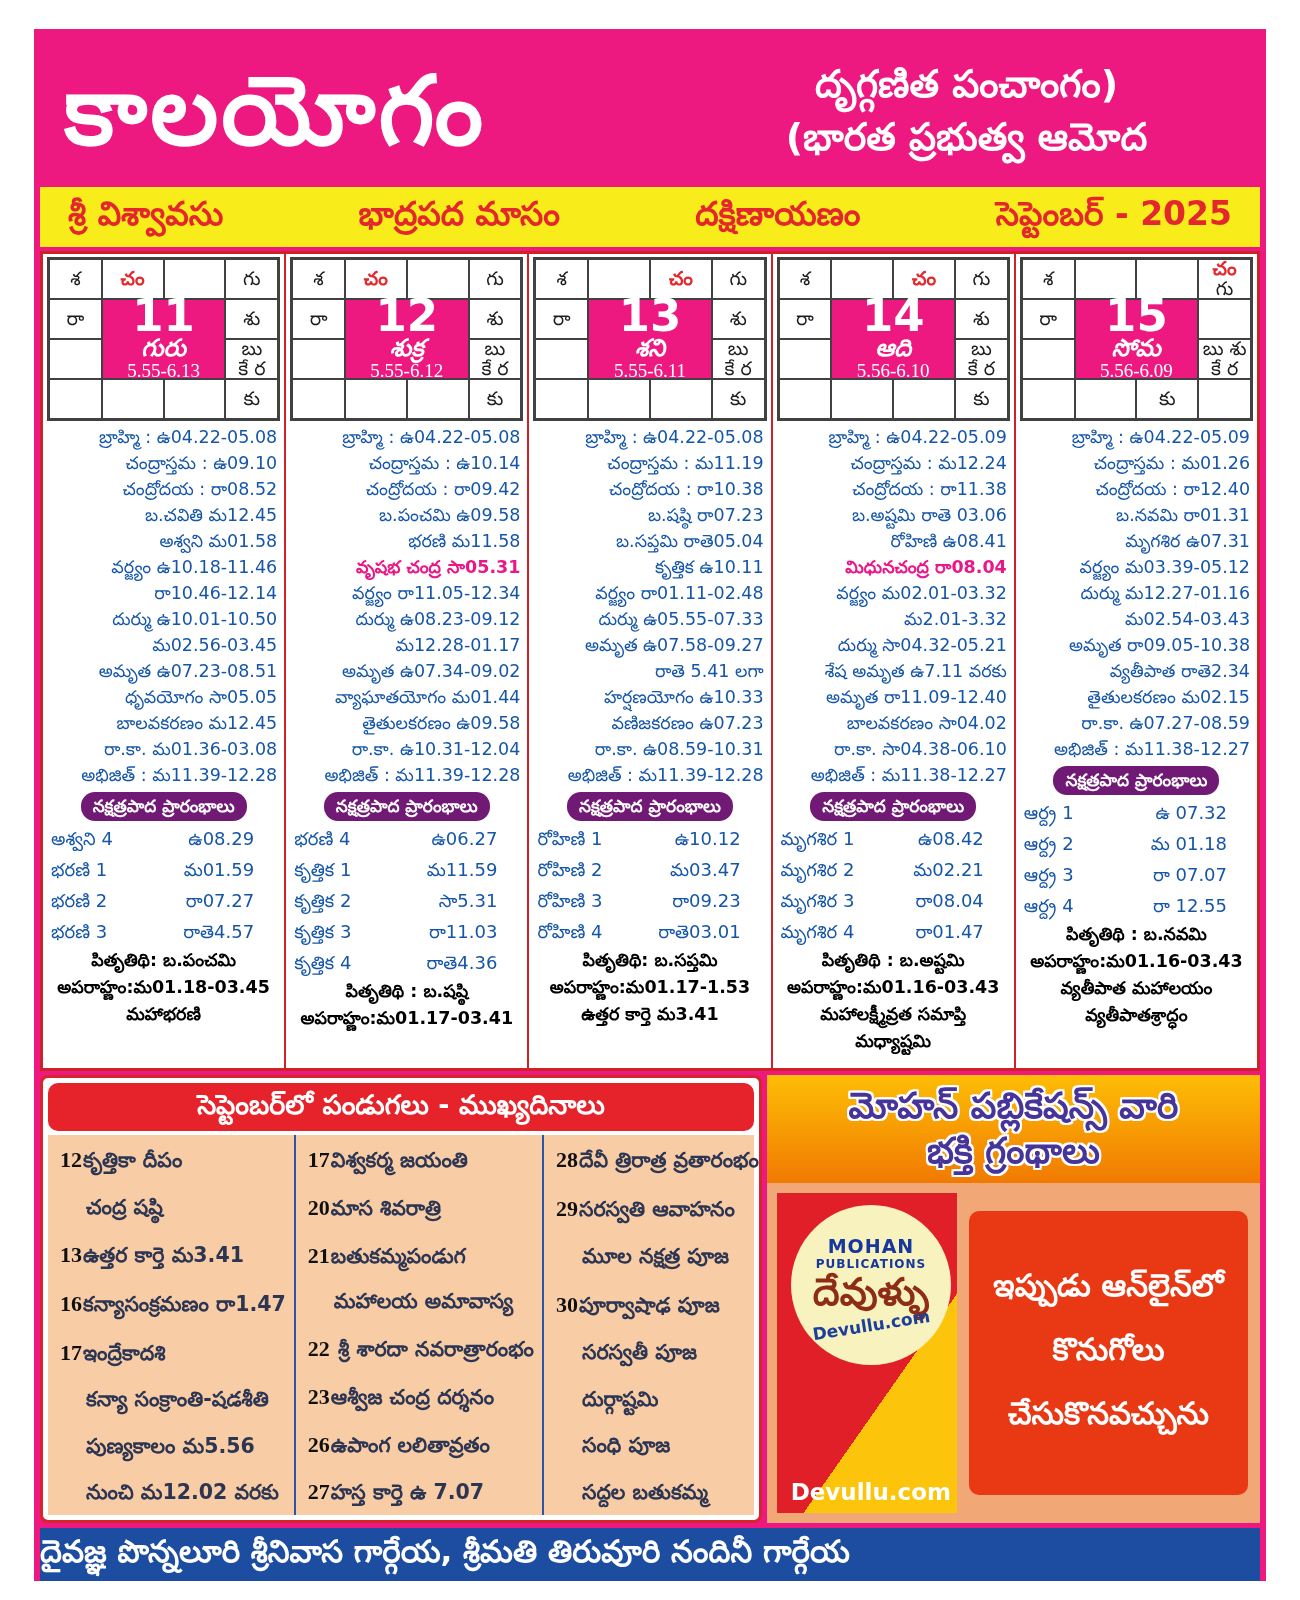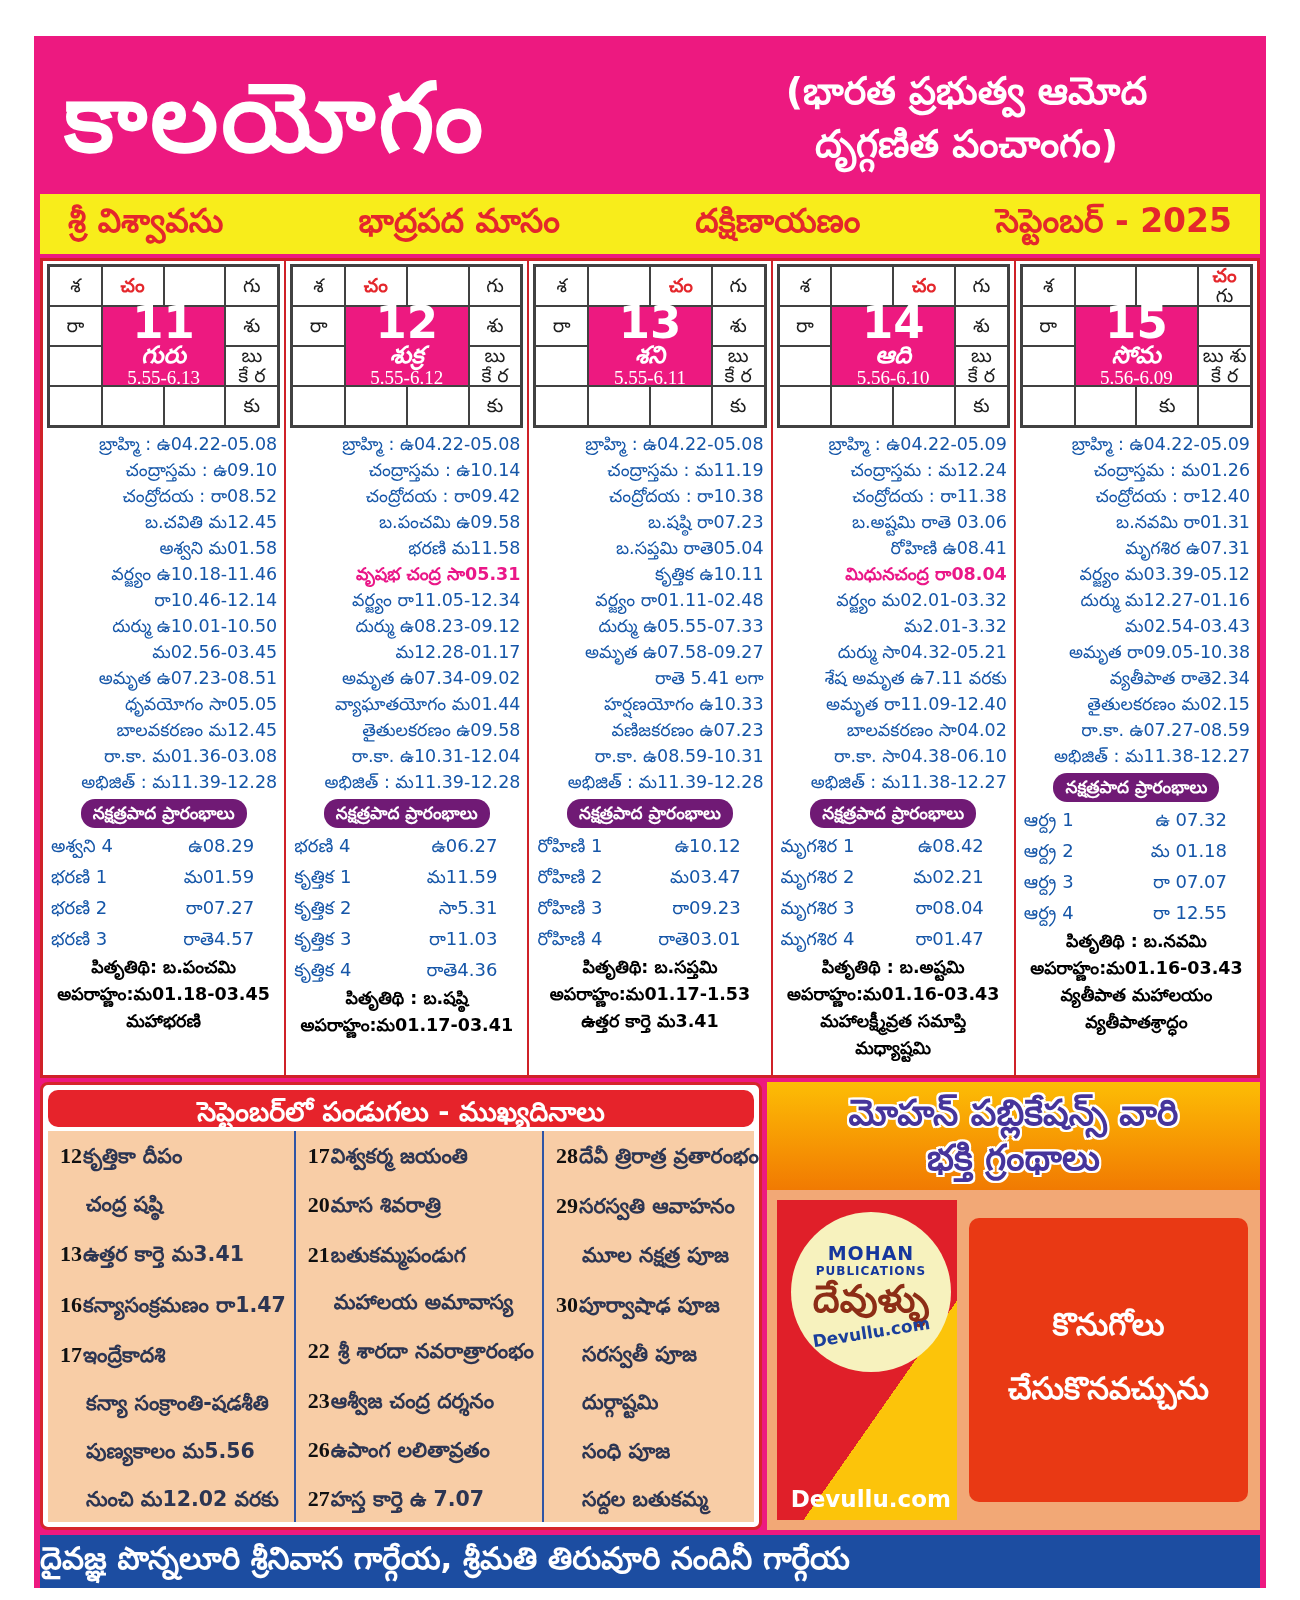--- a/index.html
+++ b/index.html
@@ -5,7 +5,7 @@
   * { box-sizing: border-box; margin: 0; padding: 0; }
   body { background:#e9e9e9; font-family:"DejaVu Sans","Liberation Sans",sans-serif; }
   .page { width:1300px; height:1600px; background:#fff; position:relative; overflow:hidden; margin:0 auto; }
-  .frame { position:absolute; left:34px; top:36px; width:1232px; height:1552px; background:#ed1980; overflow:hidden; }
+  .frame { position:absolute; left:34px; top:29px; width:1232px; height:1552px; background:#ed1980; overflow:hidden; }
 
   
   .header { display:flex; align-items:center; height:158px; padding:10px 26px 4px 30px; }

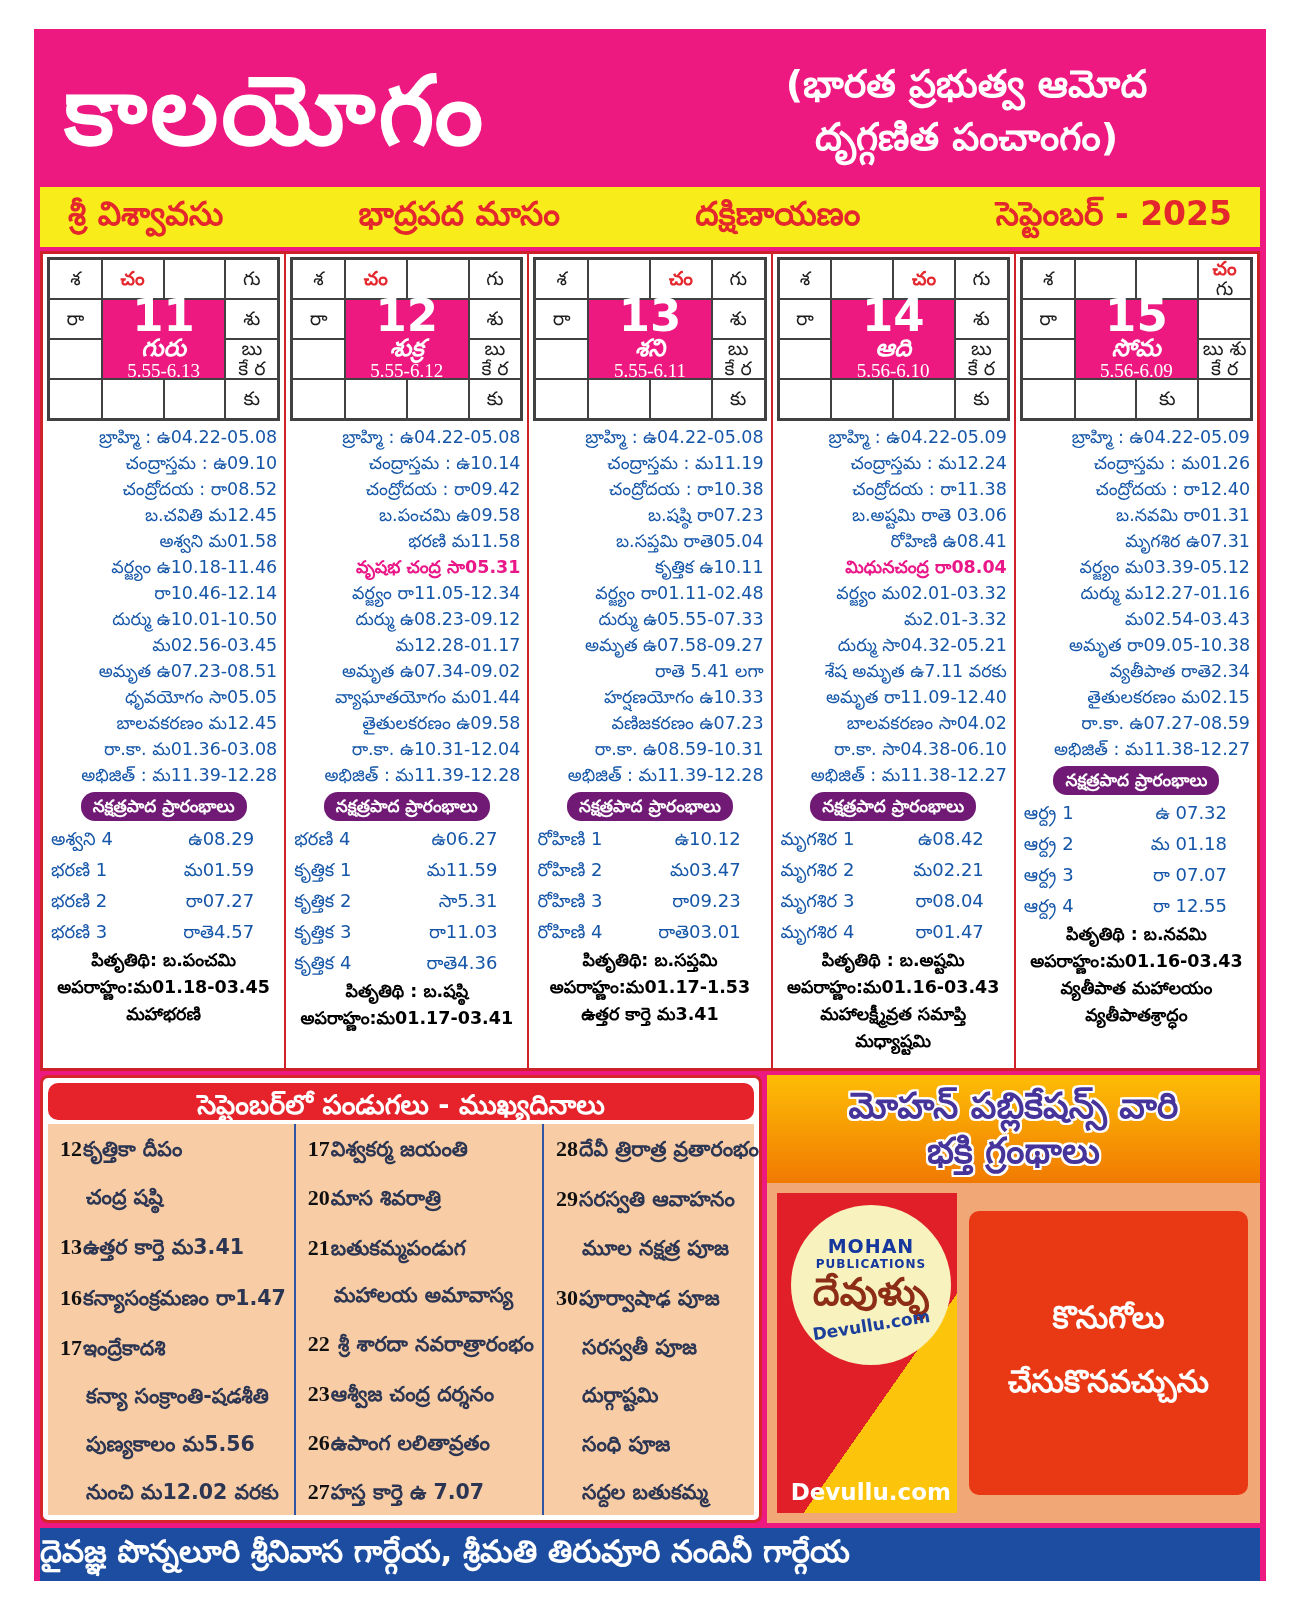--- a/index.html
+++ b/index.html
@@ -74,8 +74,8 @@
     <div class="header">
       <div class="title">కాలయోగం</div>
       <div class="subtitle">
+        <div>దృగ్గణిత పంచాంగం)</div>
         <div>(భారత ప్రభుత్వ ఆమోద</div>
-        <div>దృగ్గణిత పంచాంగం)</div>
       </div>
     </div>
 

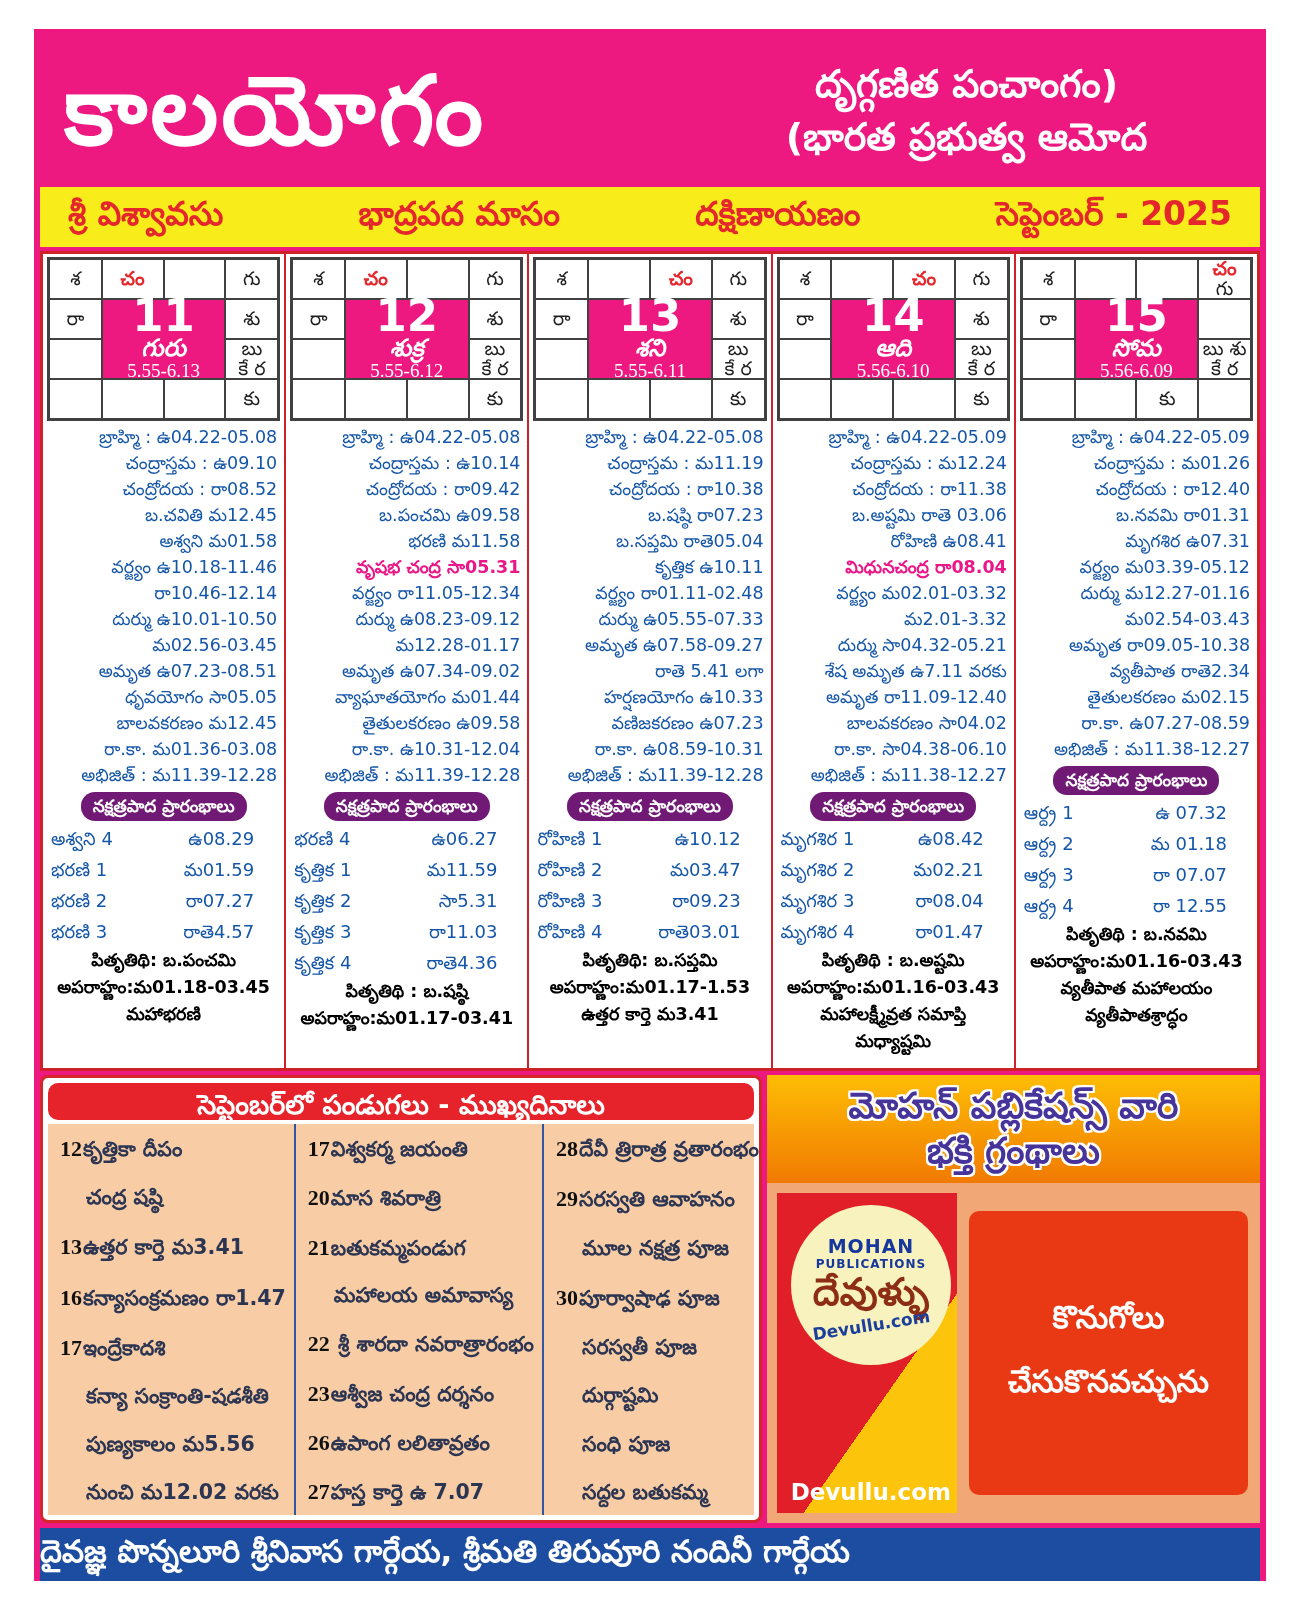--- a/index.html
+++ b/index.html
@@ -40,7 +40,7 @@
   
   .bottom-row { margin:4px 6px 0; display:flex; gap:5px; height:448px; }
   .festivals { width:722px; background:#fff; border:3px solid #d6252b; border-radius:8px; padding:5px; display:flex; flex-direction:column; }
-  .fest-title { background:#e6232b; border-radius:10px; color:#fff; text-align:center; font-size:27px; font-weight:bold; line-height:44px; height:37px; flex:none; }
+  .fest-title { background:#e6232b; border-radius:10px; color:#fff; text-align:center; font-size:27px; font-weight:bold; line-height:44px; height:48px; flex:none; }
   .fest-cols { flex:1; background:#f8cda6; display:flex; margin-top:4px; }
   .fest-col { flex:1; padding:12px 8px 10px 12px; display:flex; flex-direction:column; justify-content:space-between; }
   .fest-col + .fest-col { border-left:2.5px solid #2f55a5; }

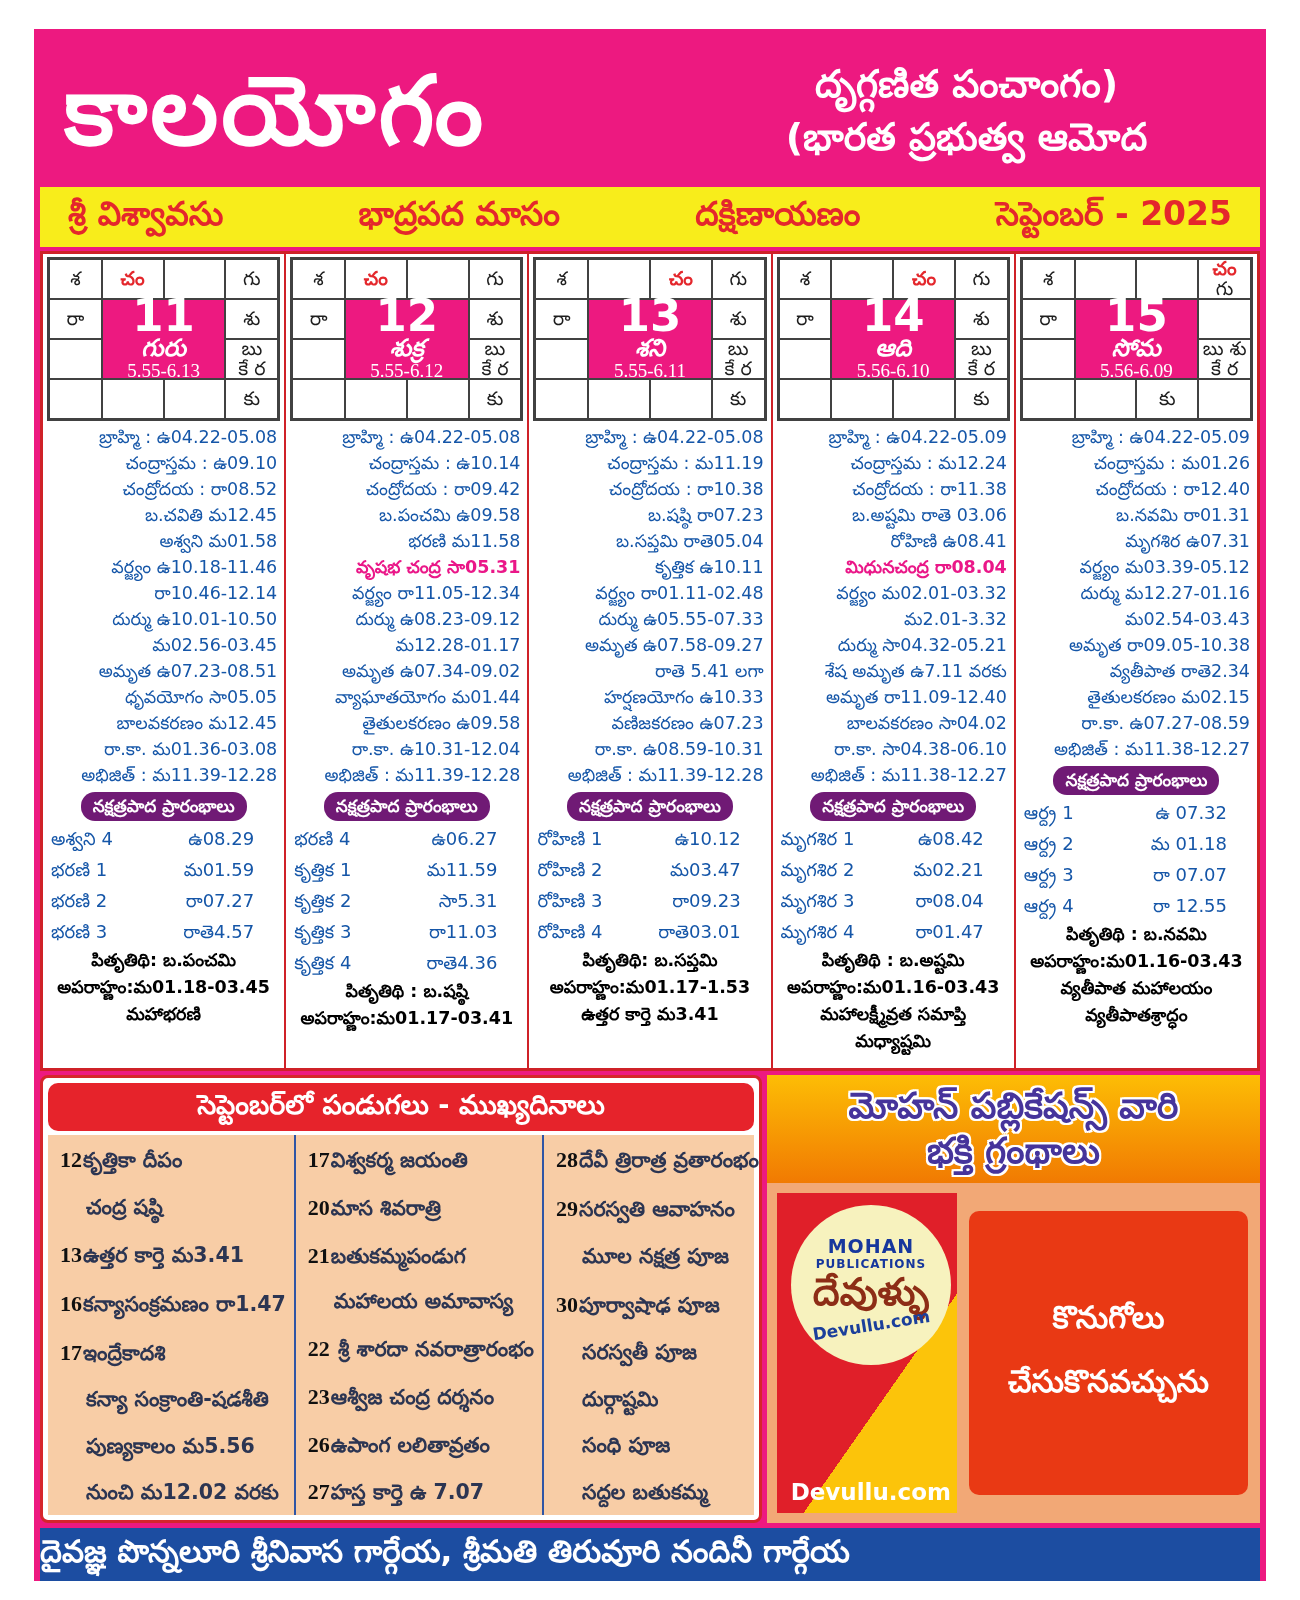--- a/index.html
+++ b/index.html
@@ -566,6 +566,7 @@
             <div class="logo-bottom">Devullu.com</div>
           </div>
           <div class="online-card">
+            <div class="online-line">ఇప్పుడు ఆన్‌లైన్‌లో</div>
             <div class="online-line">కొనుగోలు</div>
             <div class="online-line">చేసుకొనవచ్చును</div>
           </div>

